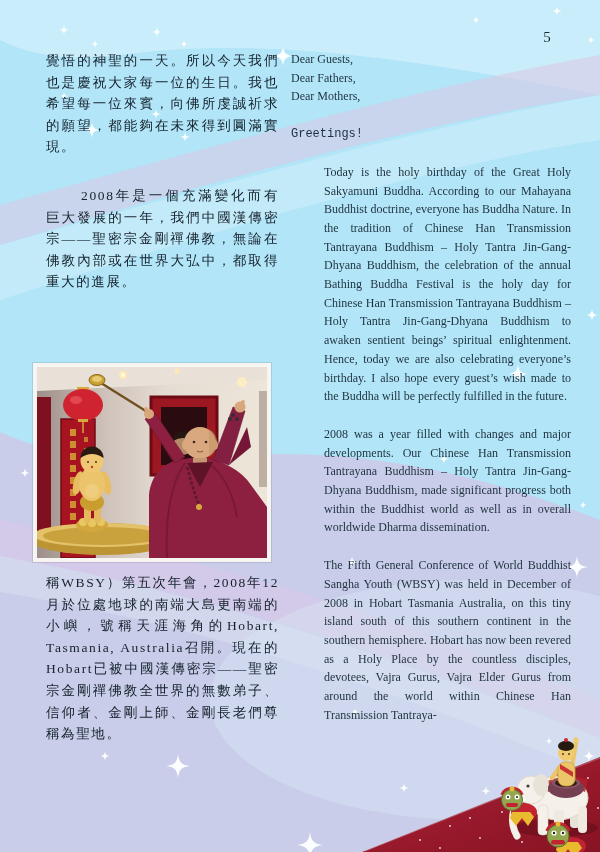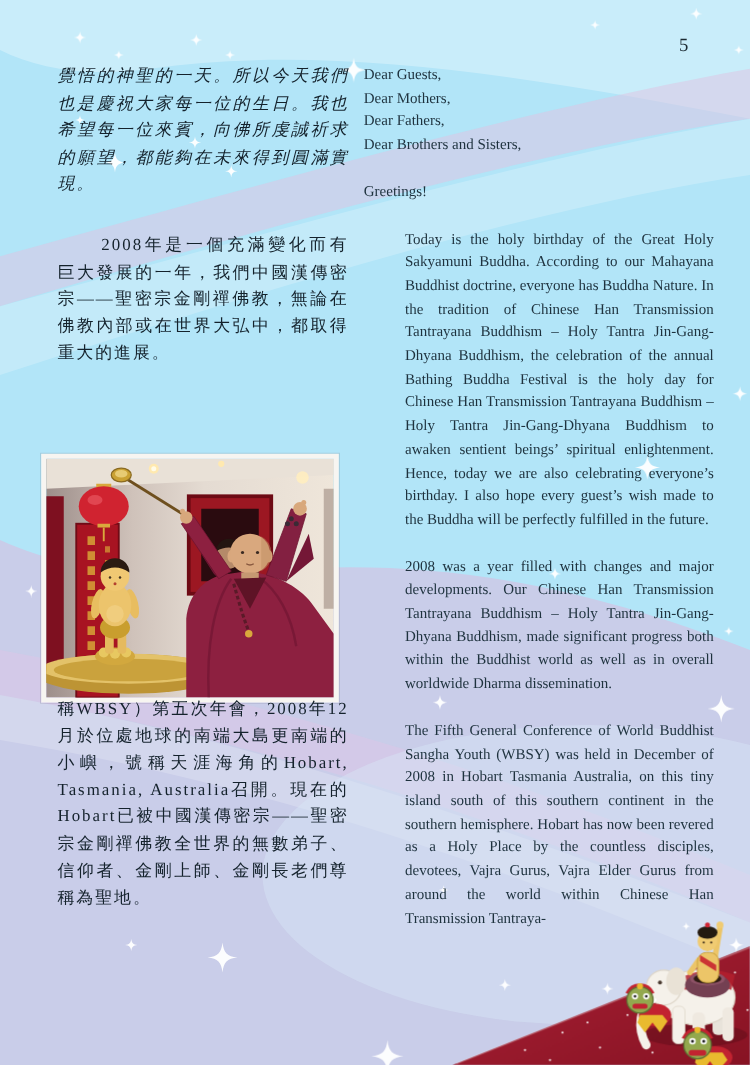--- a/index.html
+++ b/index.html
@@ -14,7 +14,7 @@
   .col-cn-b{position:absolute;left:46px;top:556px;width:233px;}
   .cn p{margin:0 0 20px;font-size:13.5px;line-height:21.6px;letter-spacing:1.6px;
         text-align:justify;color:#14222c;}
-  .cn p.gap-lg{margin-bottom:27px;font-style:italic;}
+  .cn p.gap-lg{margin-bottom:27px;}
   .indent{text-indent:2.6em;}
   
   .photo-frame{position:absolute;left:33px;top:363px;width:230px;height:191px;

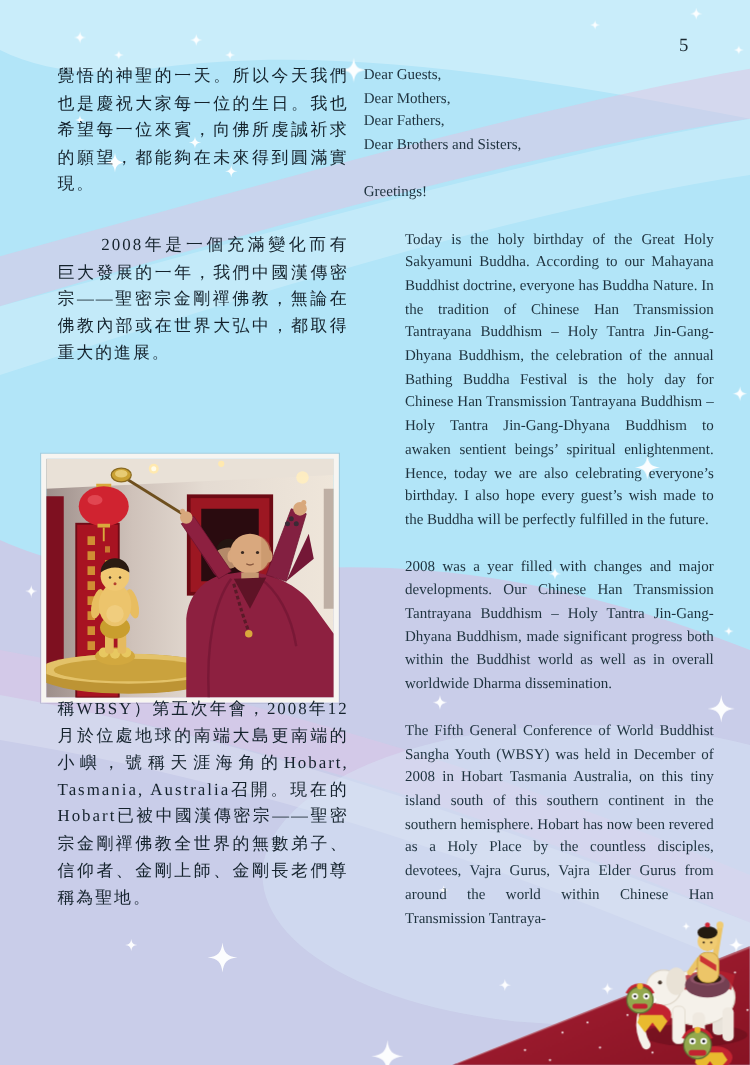--- a/index.html
+++ b/index.html
@@ -265,8 +265,8 @@
 
   <div class="col-en">
     <p class="salut">Dear Guests,</p>
+    <p class="salut">Dear Fathers,</p>
     <p class="salut">Dear Mothers,</p>
-    <p class="salut">Dear Fathers,</p>
     <p class="salut">Dear Brothers and Sisters,</p>
     <p class="greeting">Greetings!</p>
     <p class="para">Today is the holy birthday of the Great Holy Sakyamuni Buddha. According to our Mahayana Buddhist doctrine, everyone has Buddha Nature. In the tradition of Chinese Han Transmission Tantrayana Buddhism – Holy Tantra Jin-Gang-Dhyana Buddhism, the celebration of the annual Bathing Buddha Festival is the holy day for Chinese Han Transmission Tantrayana Buddhism – Holy Tantra Jin-Gang-Dhyana Buddhism to awaken sentient beings’ spiritual enlightenment. Hence, today we are also celebrating everyone’s birthday. I also hope every guest’s wish made to the Buddha will be perfectly fulfilled in the future.</p>

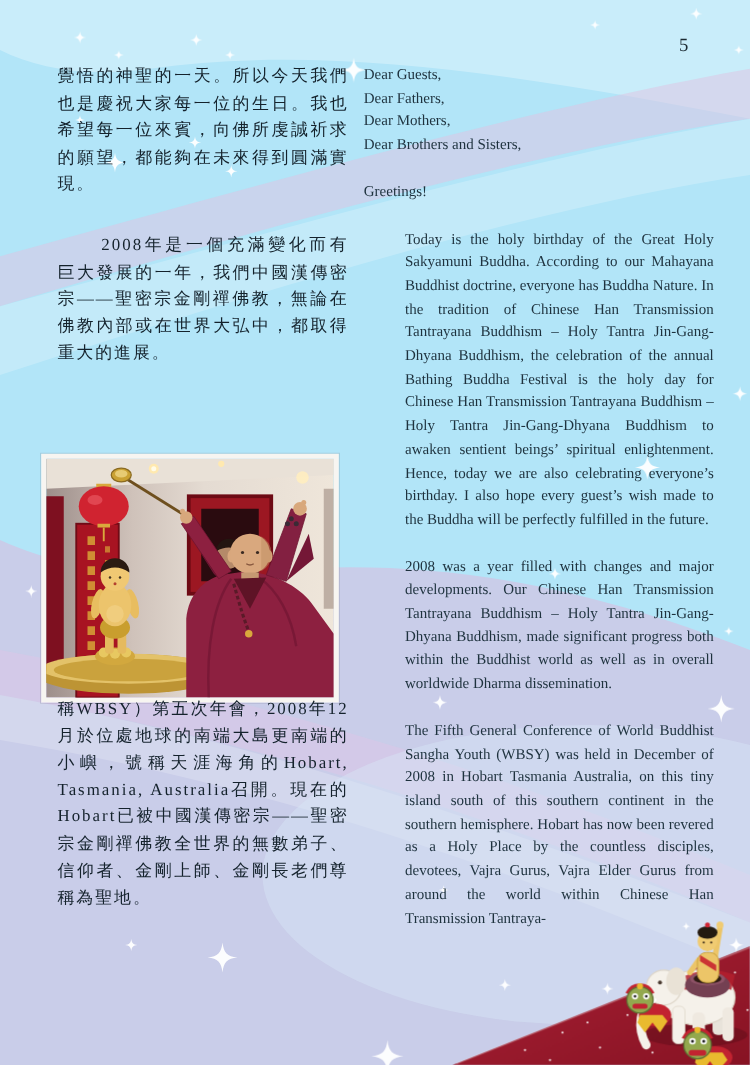--- a/index.html
+++ b/index.html
@@ -267,7 +267,6 @@
     <p class="salut">Dear Guests,</p>
     <p class="salut">Dear Fathers,</p>
     <p class="salut">Dear Mothers,</p>
-    <p class="salut">Dear Brothers and Sisters,</p>
     <p class="greeting">Greetings!</p>
     <p class="para">Today is the holy birthday of the Great Holy Sakyamuni Buddha. According to our Mahayana Buddhist doctrine, everyone has Buddha Nature. In the tradition of Chinese Han Transmission Tantrayana Buddhism – Holy Tantra Jin-Gang-Dhyana Buddhism, the celebration of the annual Bathing Buddha Festival is the holy day for Chinese Han Transmission Tantrayana Buddhism – Holy Tantra Jin-Gang-Dhyana Buddhism to awaken sentient beings’ spiritual enlightenment. Hence, today we are also celebrating everyone’s birthday. I also hope every guest’s wish made to the Buddha will be perfectly fulfilled in the future.</p>
     <p class="para">2008 was a year filled with changes and major developments. Our Chinese Han Transmission Tantrayana Buddhism – Holy Tantra Jin-Gang-Dhyana Buddhism, made significant progress both within the Buddhist world as well as in overall worldwide Dharma dissemination.</p>

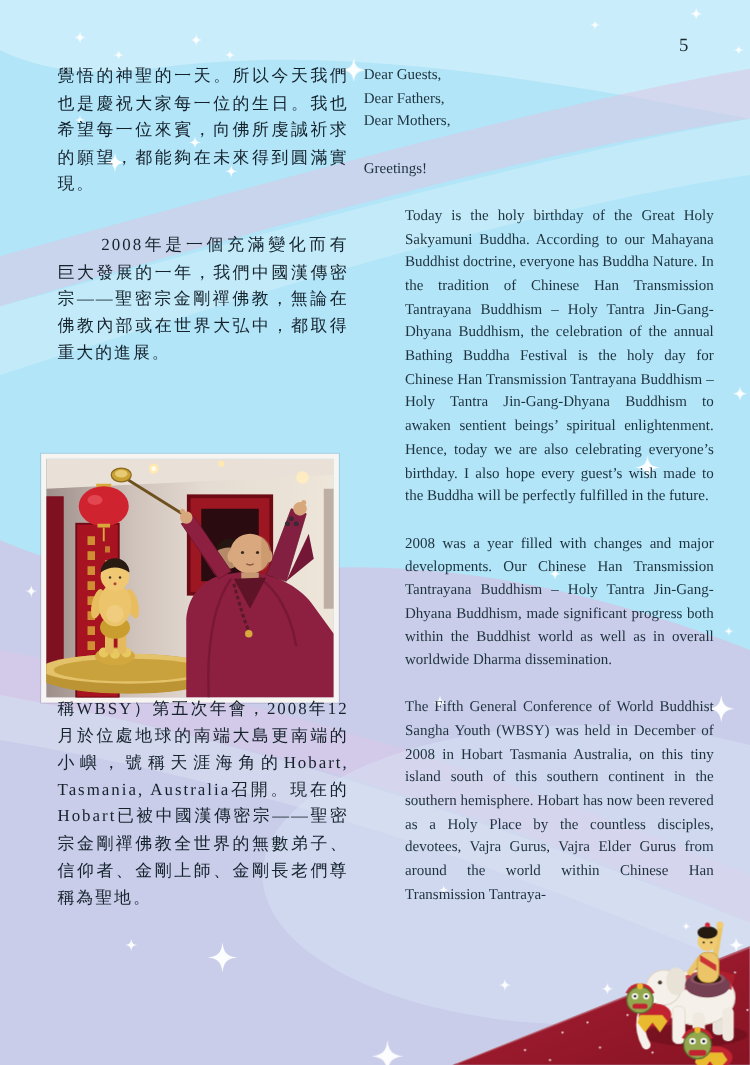--- a/index.html
+++ b/index.html
@@ -24,7 +24,7 @@
   .col-en{position:absolute;left:291px;top:50px;width:280px;color:#1e323e;}
   .col-en p{margin:0;font-size:12px;line-height:18.7px;}
   .col-en p.para{text-align:justify;margin-bottom:19px;margin-left:33px;}
-  .col-en p.greeting{margin:19px 0;}
+  .col-en p.greeting{margin:19px 0;font-family:Liberation Mono, monospace;}
 </style>
 </head>
 <body>

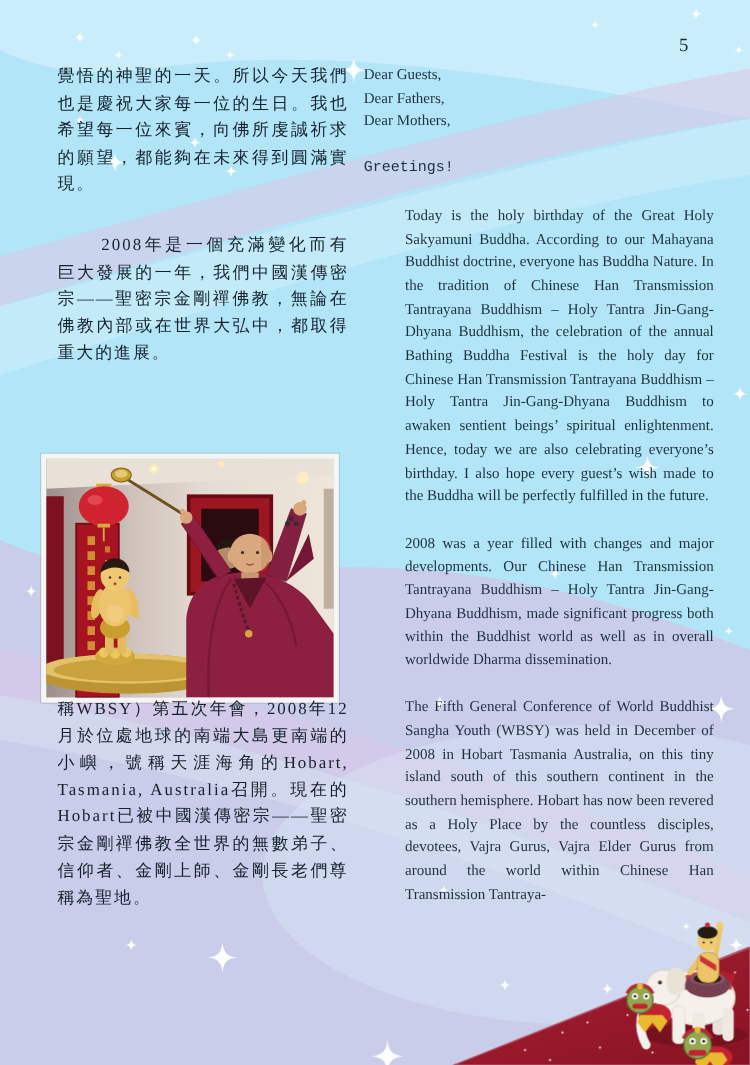--- a/index.html
+++ b/index.html
@@ -11,7 +11,7 @@
         font-size:15px;color:#1c2b33;}
   
   .col-cn-a{position:absolute;left:46px;top:50px;width:233px;}
-  .col-cn-b{position:absolute;left:46px;top:556px;width:233px;}
+  .col-cn-b{position:absolute;left:46px;top:572px;width:233px;}
   .cn p{margin:0 0 20px;font-size:13.5px;line-height:21.6px;letter-spacing:1.6px;
         text-align:justify;color:#14222c;}
   .cn p.gap-lg{margin-bottom:27px;}

